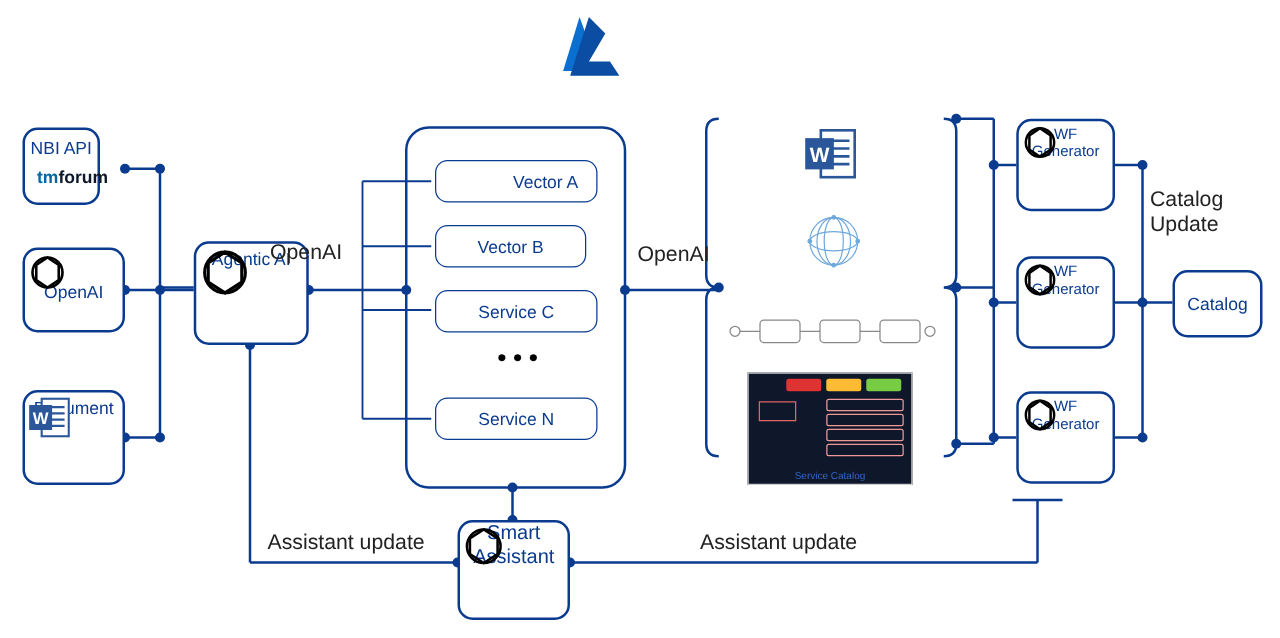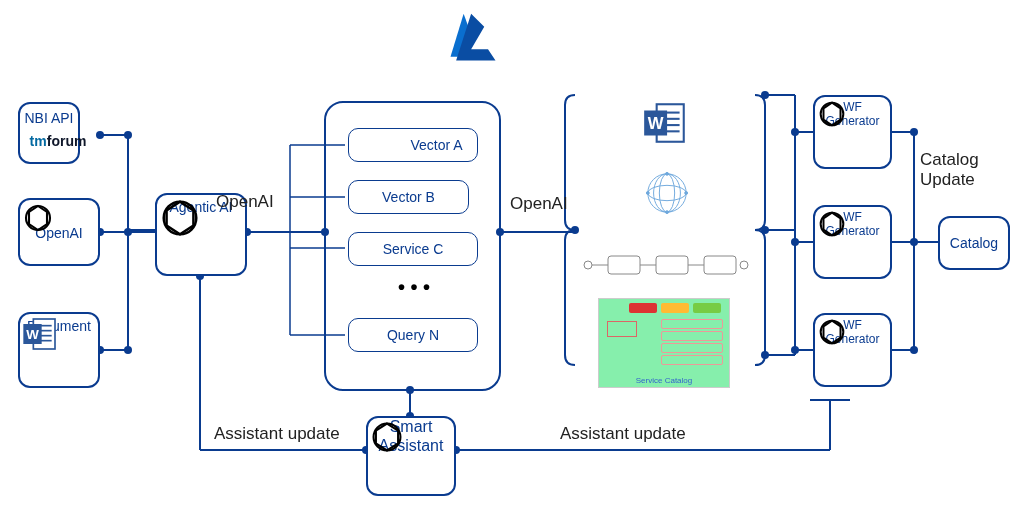--- a/index.html
+++ b/index.html
@@ -184,7 +184,7 @@
 </div>
 <div class="dots" style="left:398px;top:276px;">• • •</div>
 <div class="box thin" style="left:348px;top:318px;width:130px;height:34px;">
-  <span>Query N</span>
+  <span>Service N</span>
 </div>
 
 <div class="label" style="left:510px;top:194px;">OpenAI</div>

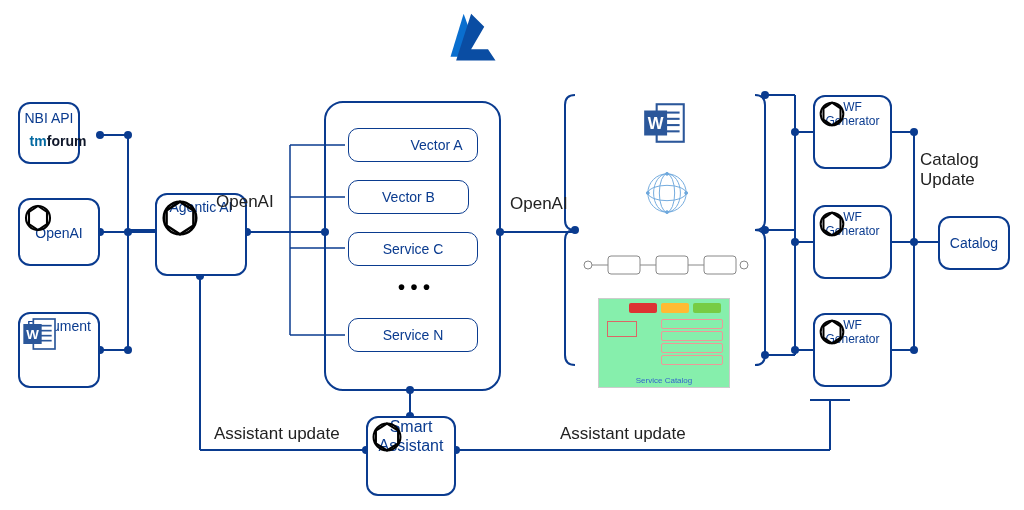--- a/index.html
+++ b/index.html
@@ -224,7 +224,7 @@
     <circle cx="164" cy="15" r="4" fill="none" stroke="#888"></circle>
   </svg>
 </div>
-<div class="mini" style="left:598px;top:298px;width:130px;height:88px;border:1px solid #ccc;background:#86efac;">
+<div class="mini" style="left:598px;top:298px;width:130px;height:88px;border:1px solid #ccc;background:#0f172a;">
   <div style="position:absolute;left:30px;top:4px;width:28px;height:10px;background:#d33;border-radius:2px;"></div>
   <div style="position:absolute;left:62px;top:4px;width:28px;height:10px;background:#fb3;border-radius:2px;"></div>
   <div style="position:absolute;left:94px;top:4px;width:28px;height:10px;background:#7c4;border-radius:2px;"></div>

